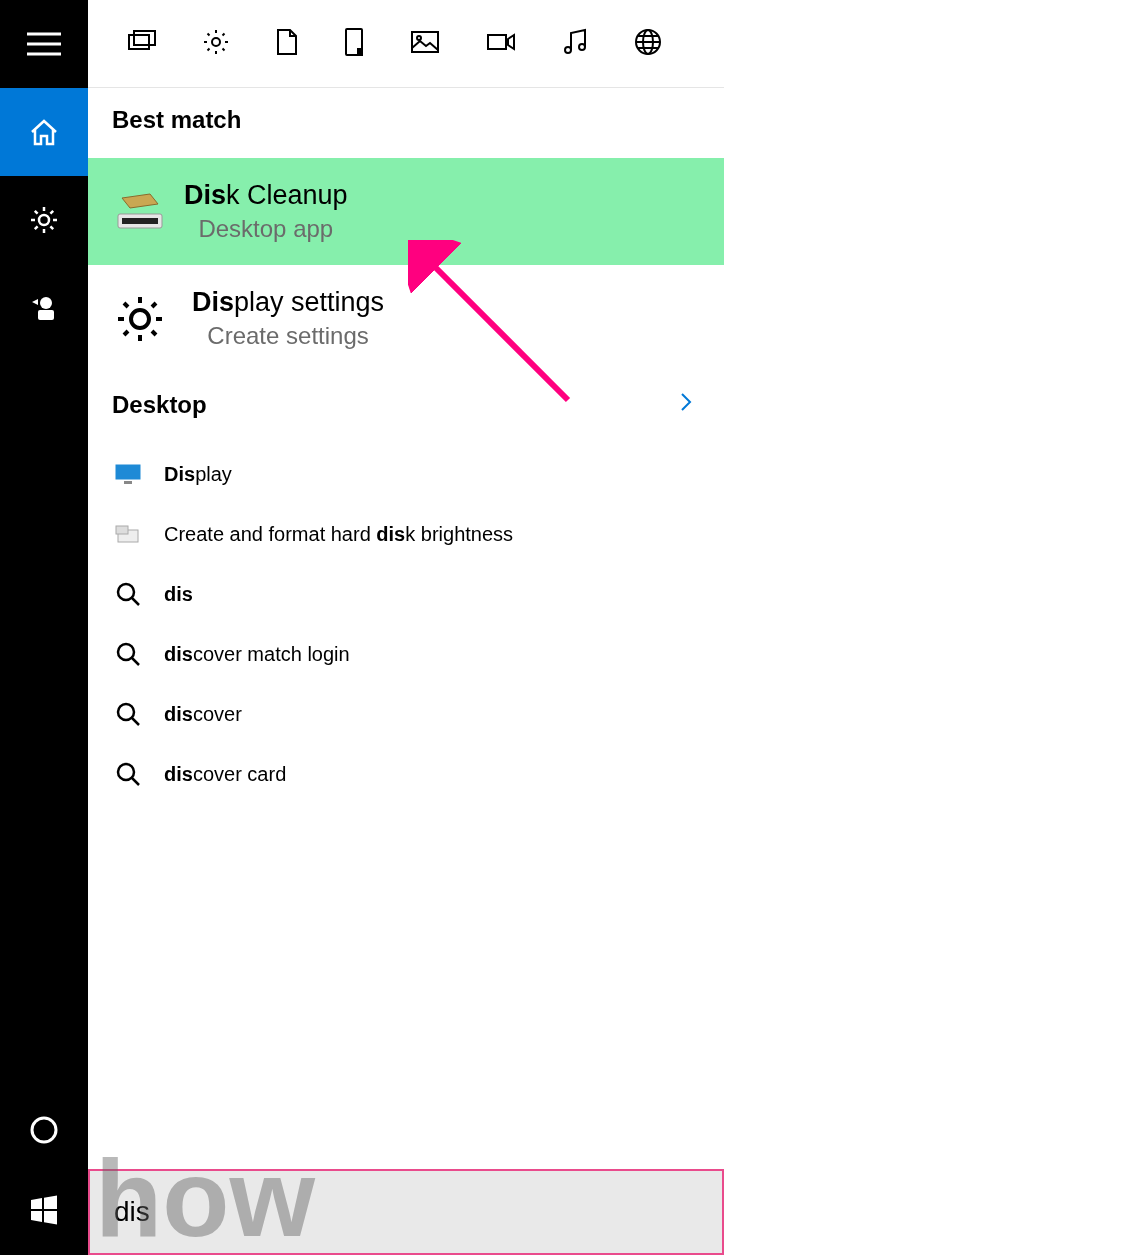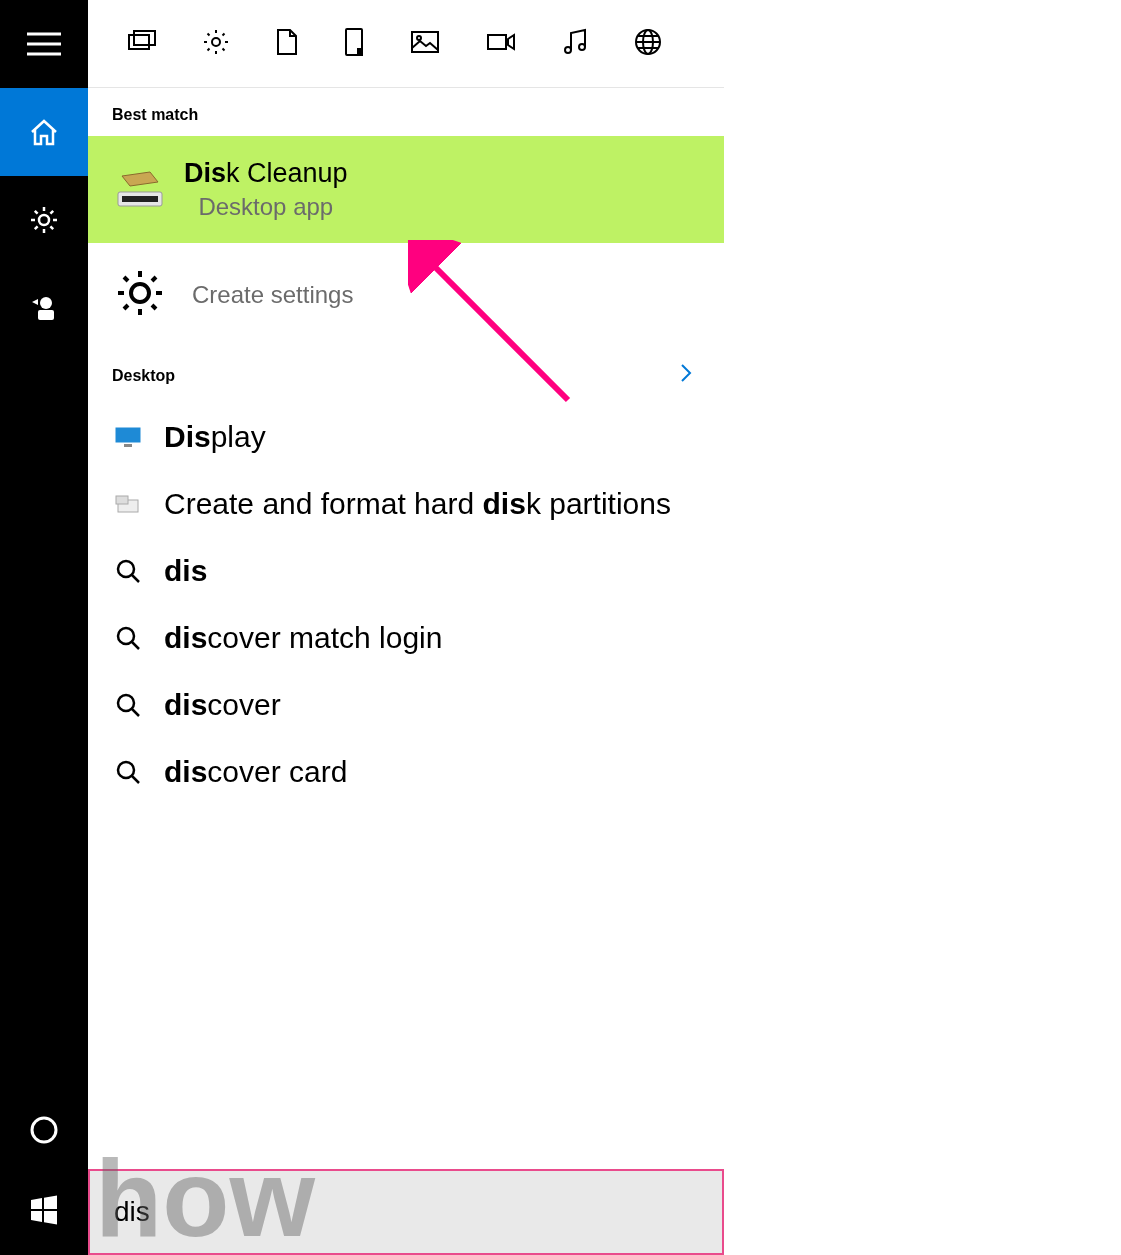--- a/index.html
+++ b/index.html
@@ -45,9 +45,9 @@
 }
 .filter-icon { color:#000; cursor:pointer; }
 .section-header {
-  font-size:16px;
+  font-size:24px;
   font-weight:600;
-  padding:18px 0 12px 24px;
+  padding:18px 0 24px 24px;
   display:flex;
   justify-content:space-between;
   align-items:center;

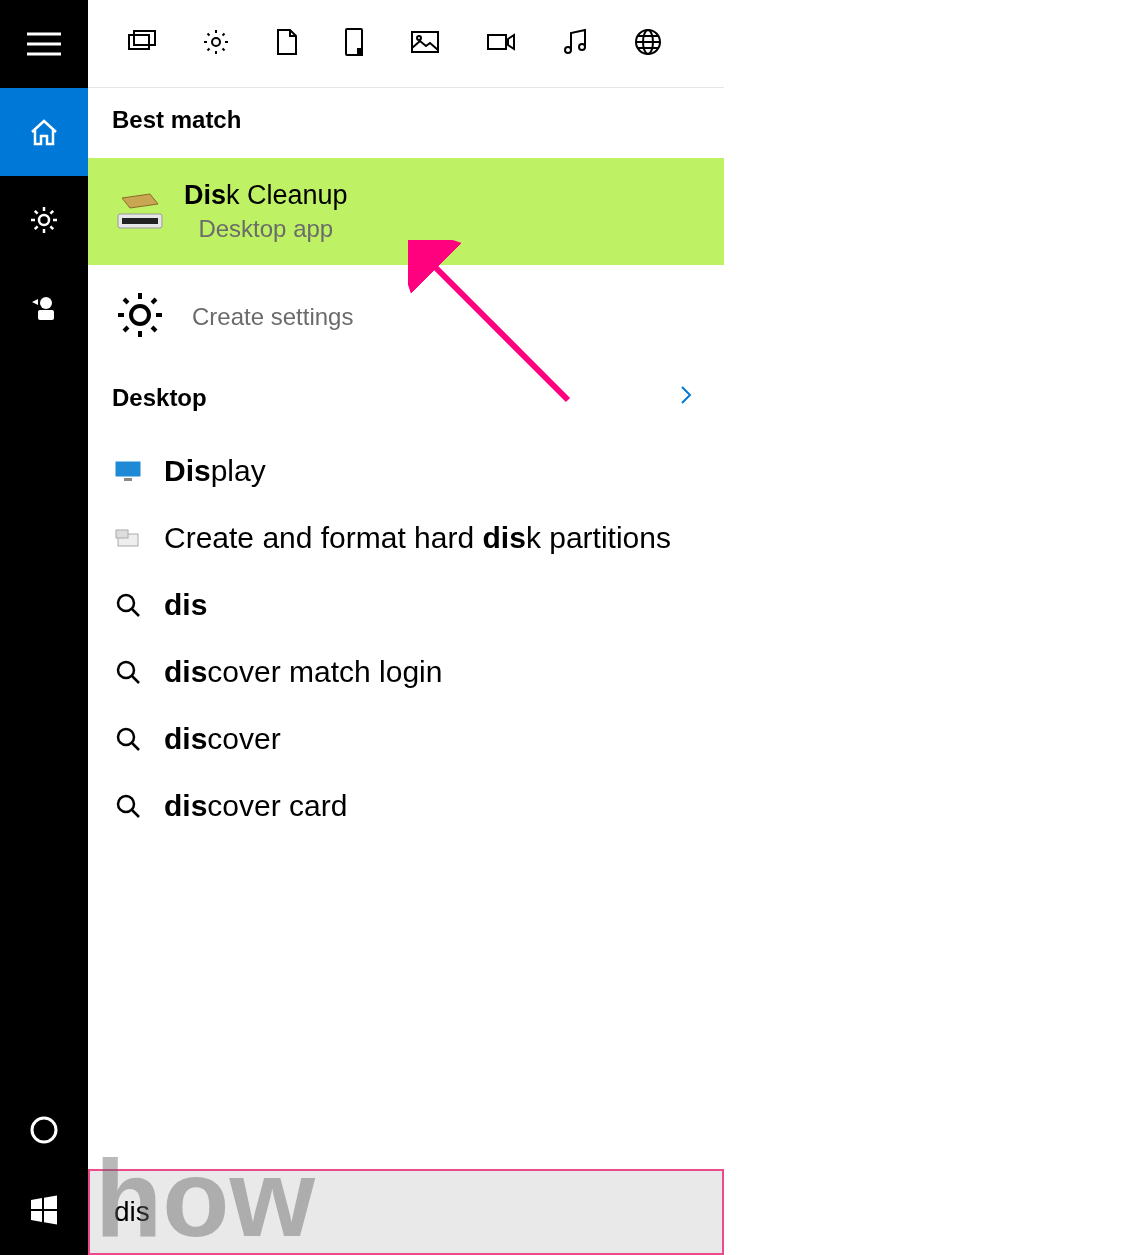--- a/index.html
+++ b/index.html
@@ -61,7 +61,7 @@
   cursor:pointer;
 }
 .result-item.big { padding:22px 24px; }
-.result-item.selected { background:#bef264;gap:16px; }
+.result-item.selected { background:#86efac;gap:16px; }
 .result-icon {
   width:56px; height:56px;
   display:flex; align-items:center; justify-content:center;

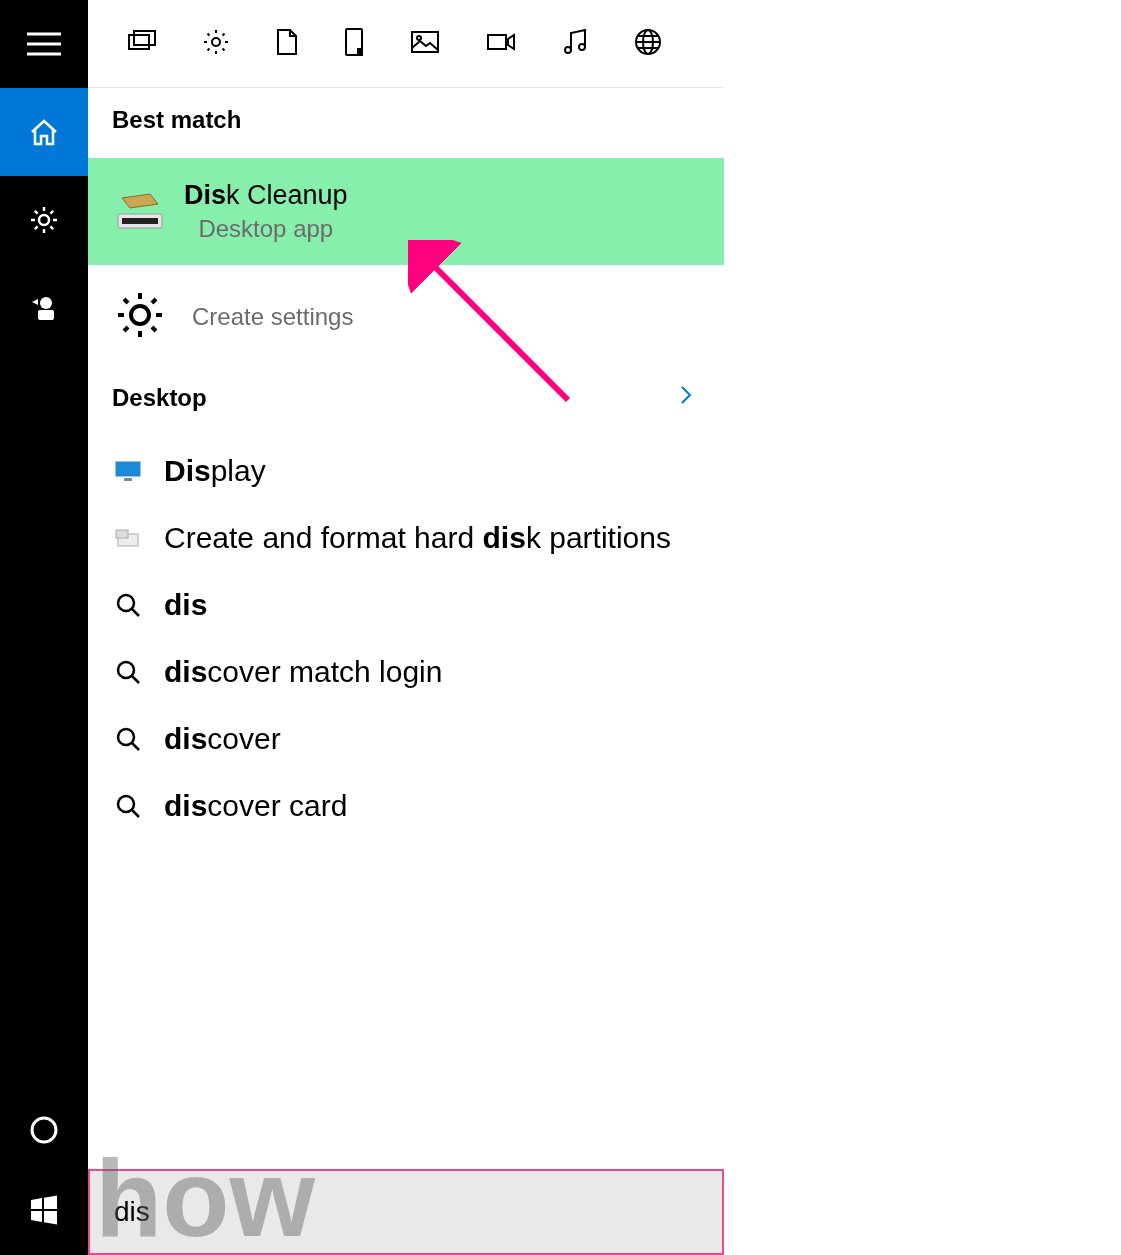--- a/index.html
+++ b/index.html
@@ -243,6 +243,7 @@
         </svg>
     </div>
     <div class="result-text">
+      <div class="title"><span class="bold">Dis</span><span>play settings</span></div>
       <div class="subtitle">Create settings</div>
     </div>
   </div>

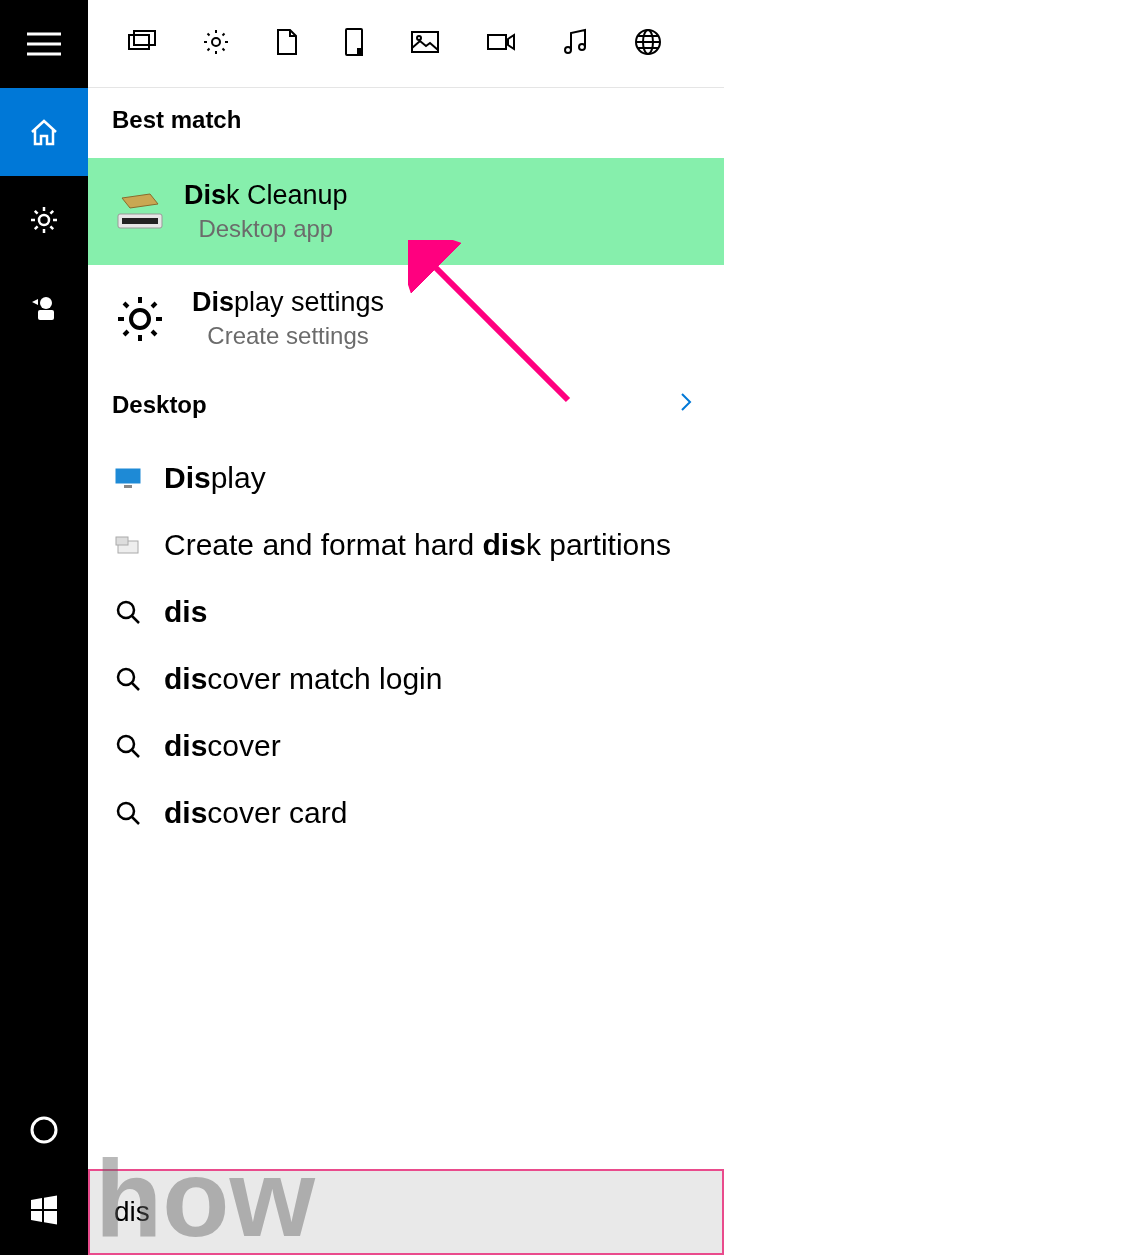--- a/index.html
+++ b/index.html
@@ -81,7 +81,7 @@
   display:flex; align-items:center; justify-content:center;
   flex-shrink:0;
 }
-.settings-item .label, .web-item .label { font-size:30px; color:#000; line-height:1.3; }
+.settings-item .label, .web-item .label { font-size:20px; color:#000; line-height:1.3; }
 .chevron { color:#0078d7; font-size:24px; }
 .search-box {
   margin-top:auto;

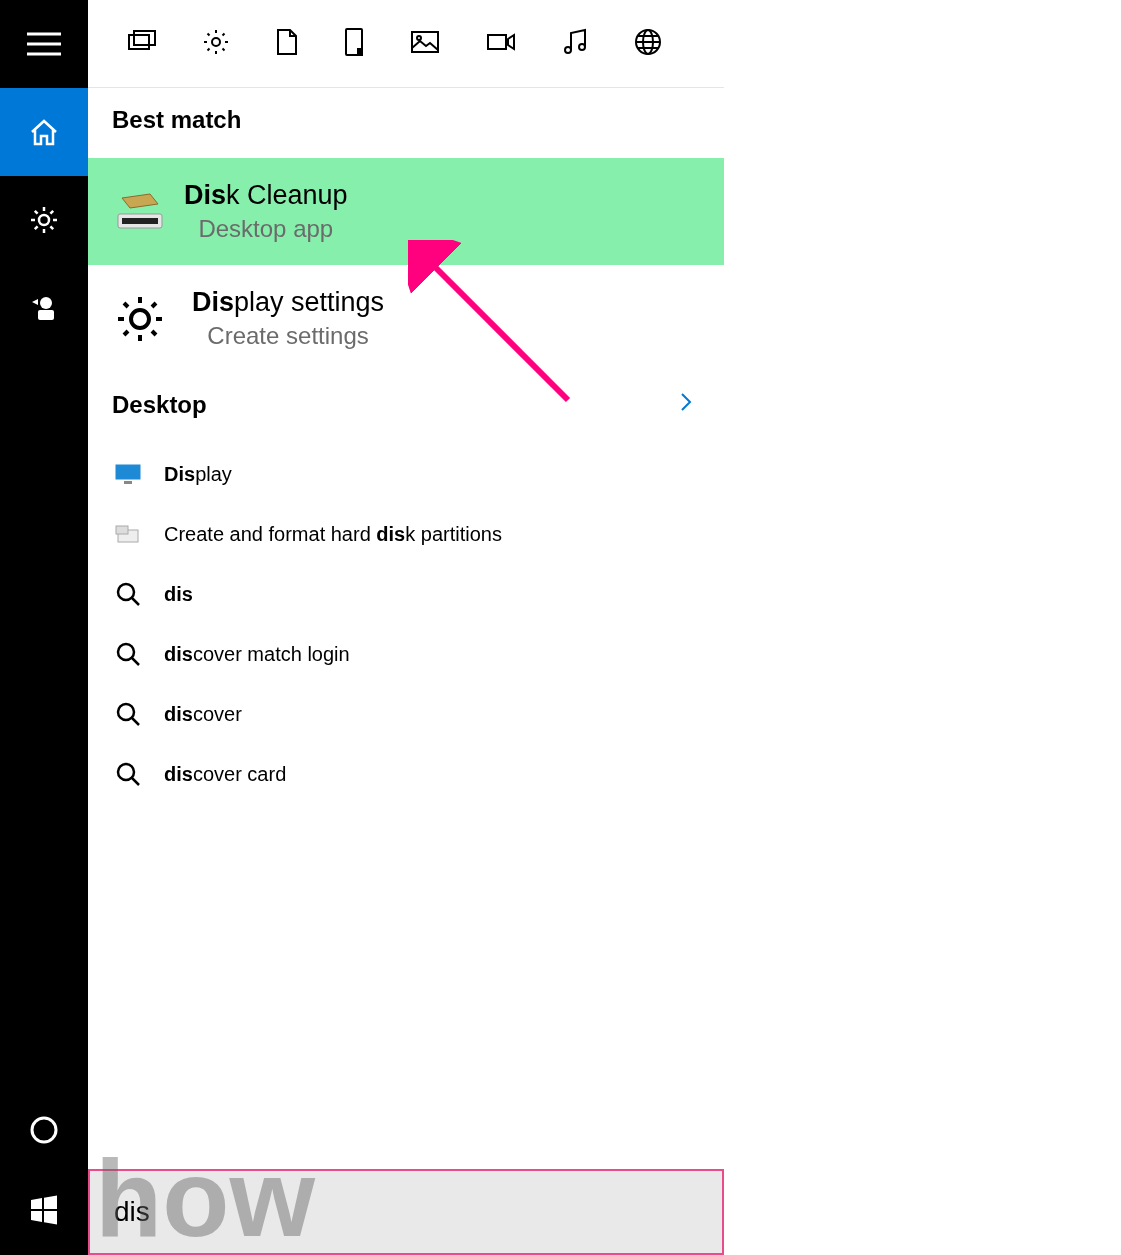--- a/index.html
+++ b/index.html
@@ -274,7 +274,7 @@
           <rect x="2" y="4" width="12" height="8" fill="#ddd" stroke="#aaa"></rect>
         </svg>
     </div>
-    <div class="label"><span>Create and format hard </span><span class="bold">dis</span><span>k partitions</span></div>
+    <div class="label"><span>Create and format hard </span><span class="bold">dis</span><span>k brightness</span></div>
   </div>
 
 

